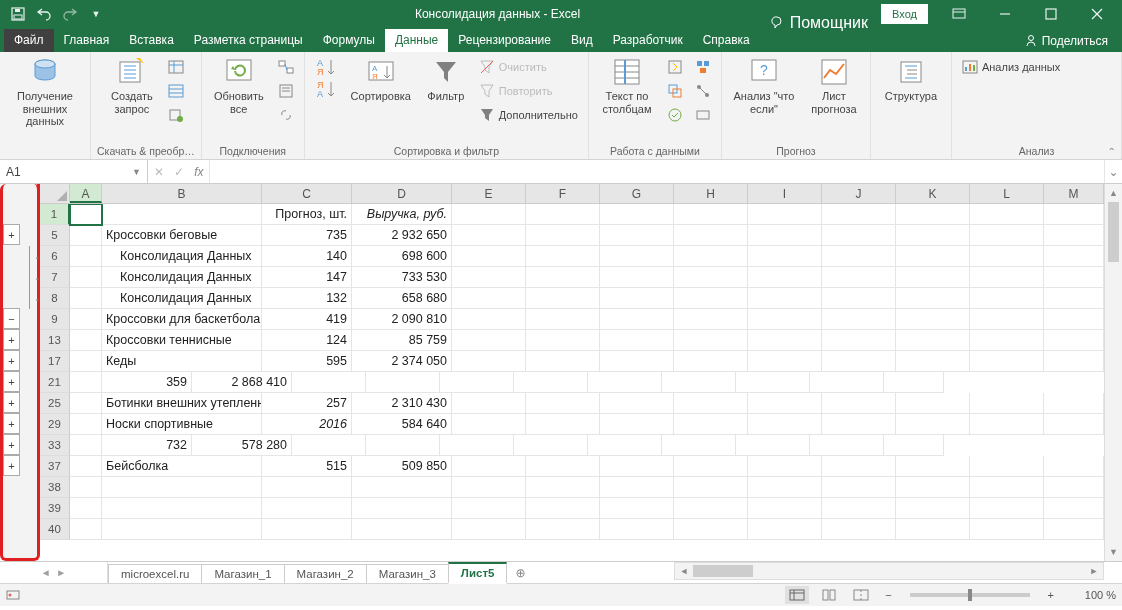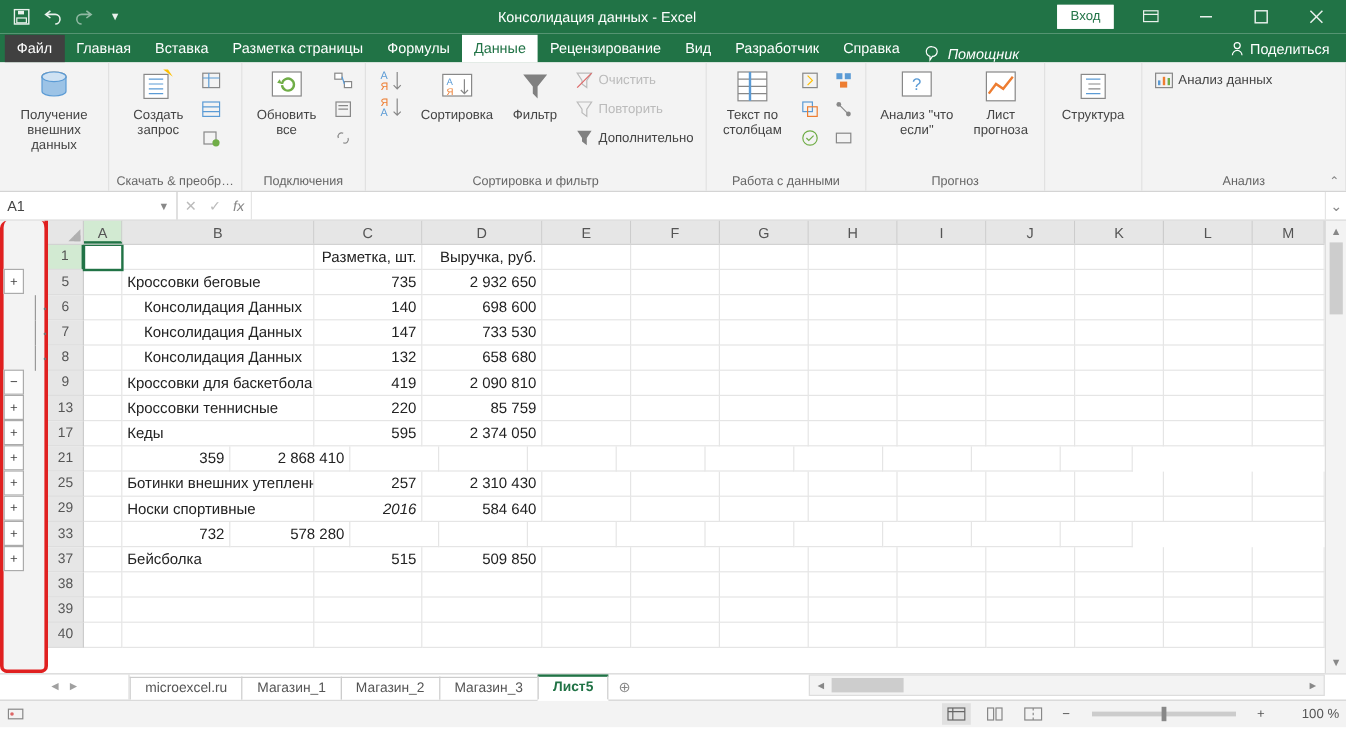--- a/index.html
+++ b/index.html
@@ -20,7 +20,7 @@
 .tabs .tab.file { background: #404040; }
 .tabs .tab.active { background: #fff; color: #217346; }
 .tabs .spacer { flex: 1; }
-.tabs .assist { display: flex; align-items: center; gap: 6px; padding: 0 10px 0; font-size: 12px; font-style: italic; }
+.tabs .assist { display: flex; align-items: center; gap: 6px; padding: 0 10px 20px; font-size: 16px; }
 .tabs .share { display: flex; align-items: center; gap: 4px; padding: 0 10px 4px; font-size: 12px; }
 
 

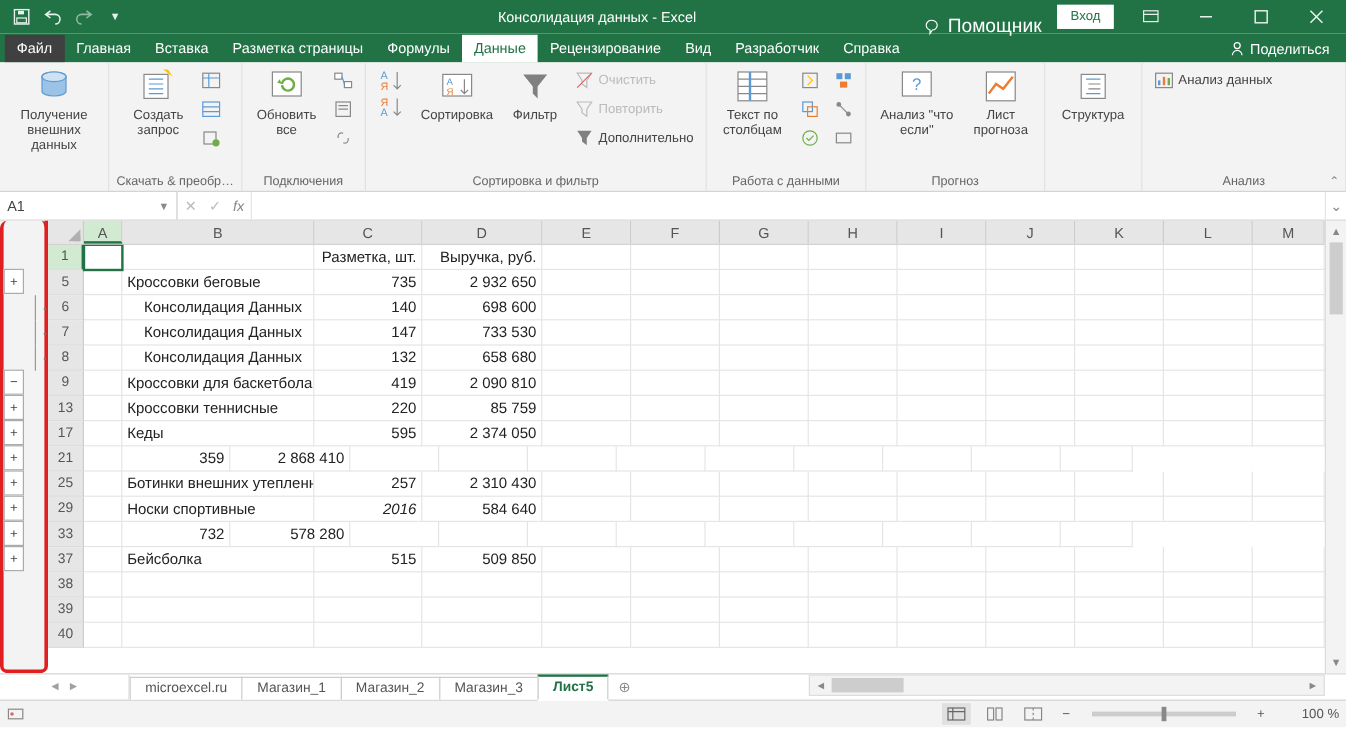--- a/index.html
+++ b/index.html
@@ -534,7 +534,7 @@
           <div class="rh active">1</div>
           <div class="cell active-cell" style="width: 32px;"></div>
           <div class="cell" style="width: 160px;"></div>
-          <div class="cell num" style="width: 90px;">Разметка, шт.</div>
+          <div class="cell num" style="width: 90px;">Прогноз, шт.</div>
           <div class="cell num" style="width: 100px;">Выручка, руб.</div>
           <div class="cell" style="width: 74px;"></div>
           <div class="cell" style="width: 74px;"></div>

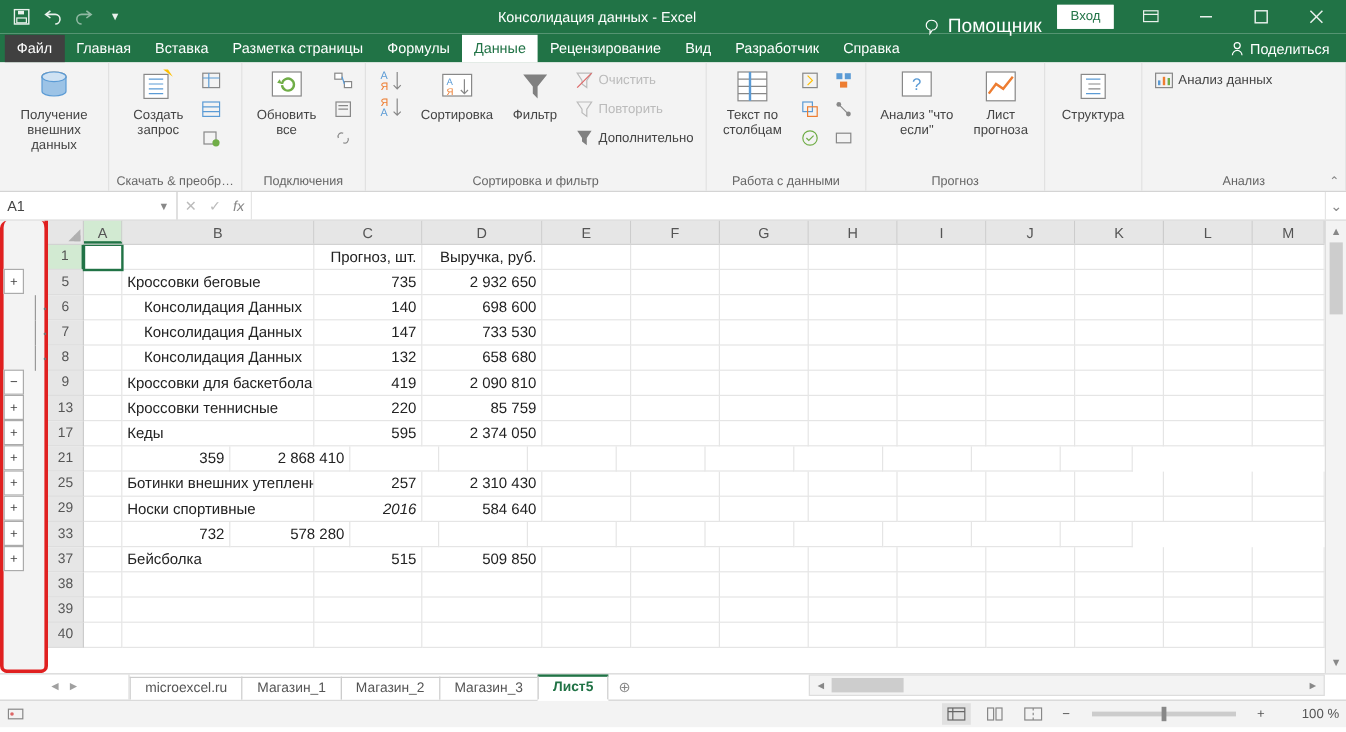--- a/index.html
+++ b/index.html
@@ -535,7 +535,7 @@
           <div class="cell active-cell" style="width: 32px;"></div>
           <div class="cell" style="width: 160px;"></div>
           <div class="cell num" style="width: 90px;">Прогноз, шт.</div>
-          <div class="cell num" style="width: 100px;">Выручка, руб.</div>
+          <div class="cell num" style="width: 100px; font-style: italic;">Выручка, руб.</div>
           <div class="cell" style="width: 74px;"></div>
           <div class="cell" style="width: 74px;"></div>
           <div class="cell" style="width: 74px;"></div>

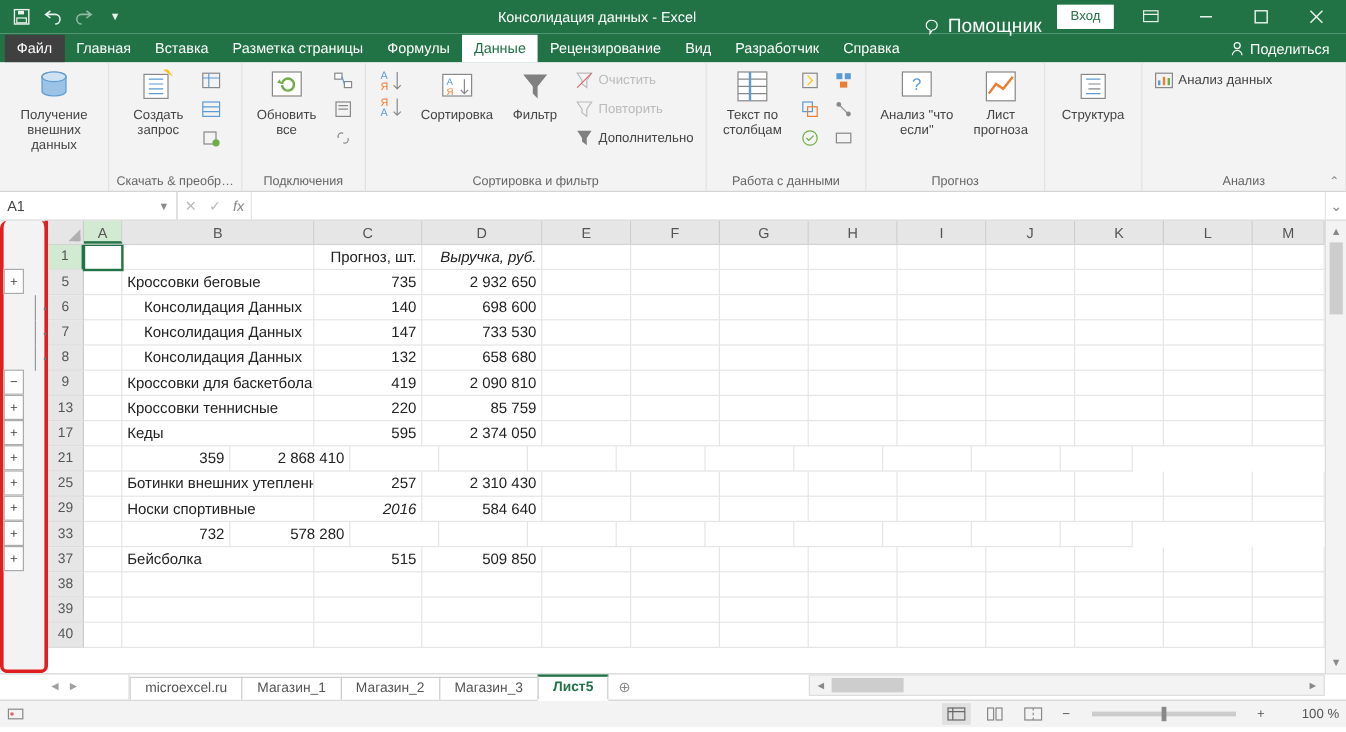--- a/index.html
+++ b/index.html
@@ -630,7 +630,7 @@
           <div class="rh">13</div>
           <div class="cell" style="width: 32px;"></div>
           <div class="cell" style="width: 160px;">Кроссовки теннисные</div>
-          <div class="cell num" style="width: 90px;">220</div>
+          <div class="cell num" style="width: 90px;">124</div>
           <div class="cell num" style="width: 100px;">85 759</div>
           <div class="cell" style="width: 74px;"></div>
           <div class="cell" style="width: 74px;"></div>

